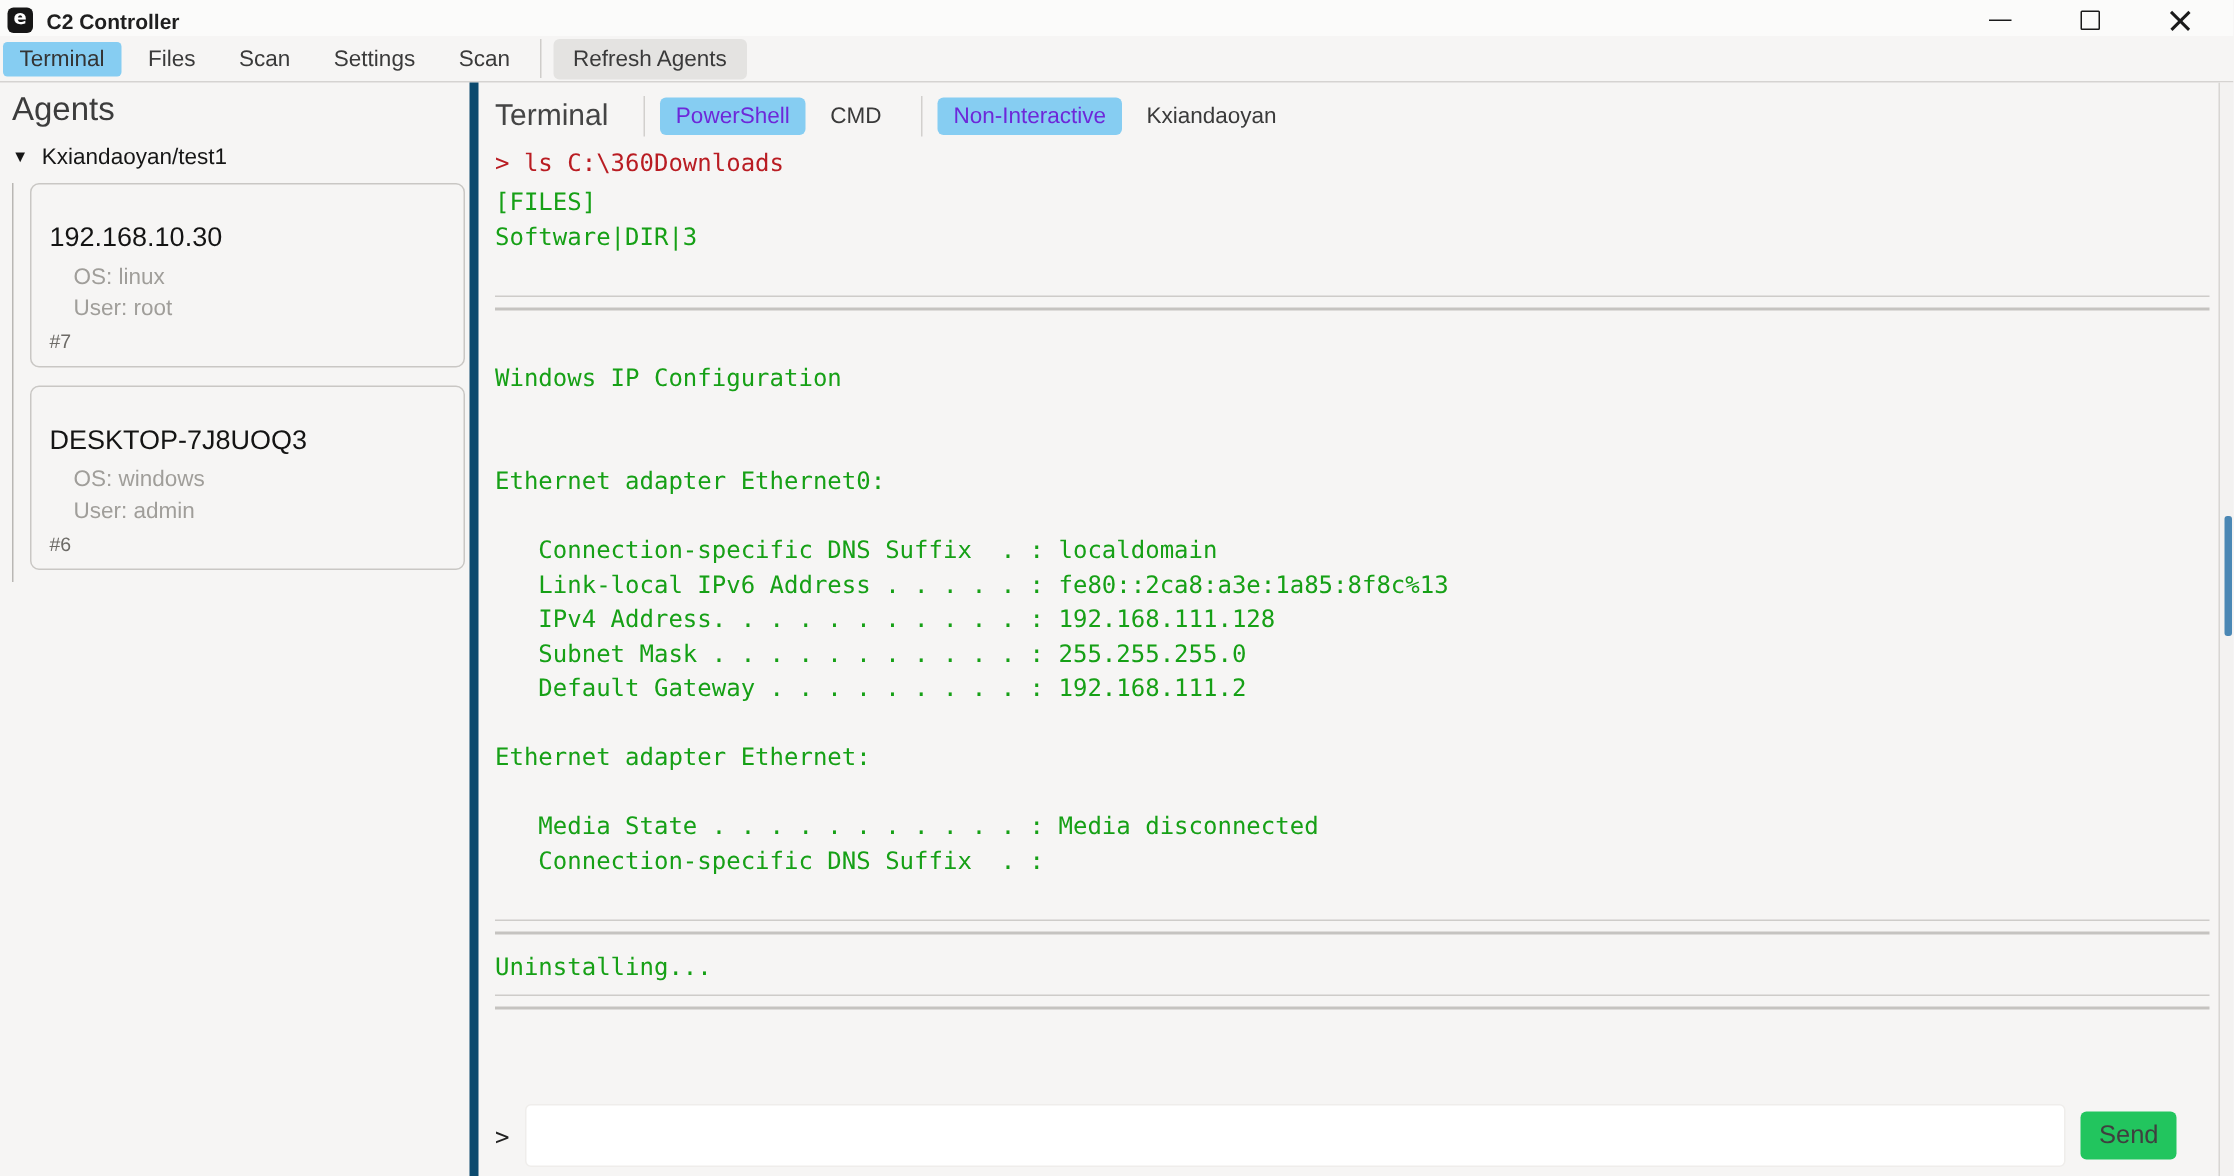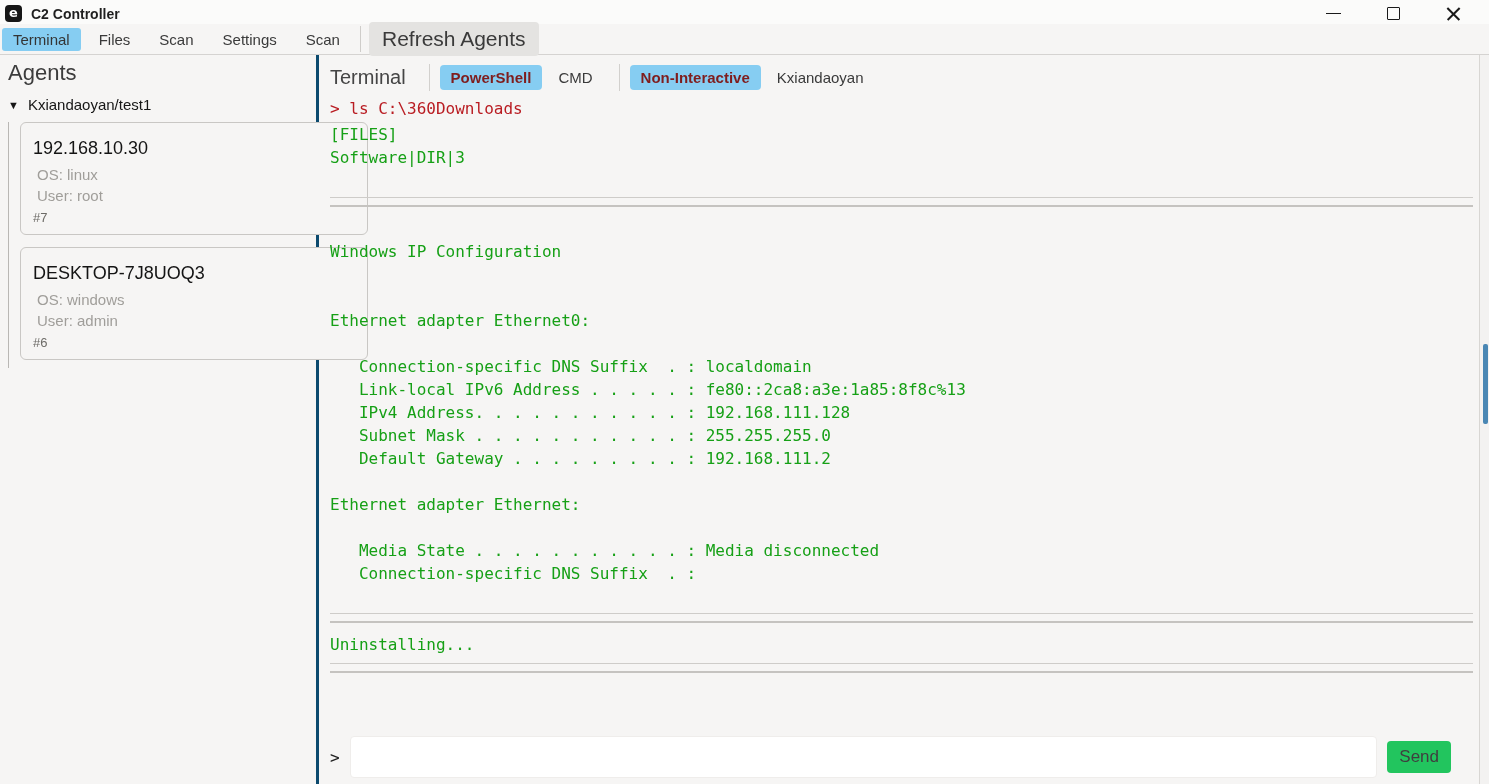--- a/index.html
+++ b/index.html
@@ -26,7 +26,7 @@
   .menu-item { padding:3px 11px; font-size:15px; border-radius:3px; color:#3a3a3a; margin-right:7px; }
   .menu-item.active { background:var(--tab_active_blue,#86cdf2); color:#343434; }
   .menubar-sep { width:1px; height:26px; background:#cfcdca; margin:0 8px 0 2px; }
-  .refresh-btn { background:#e4e3e1; border:none; border-radius:4px; padding:5px 13px; font-size:21px; color:#3a3a3a; font-family:inherit; }
+  .refresh-btn { background:#e4e3e1; border:none; border-radius:4px; padding:5px 13px; font-size:15px; color:#3a3a3a; font-family:inherit; }
 
   
   .content { flex:1; display:flex; min-height:0; }

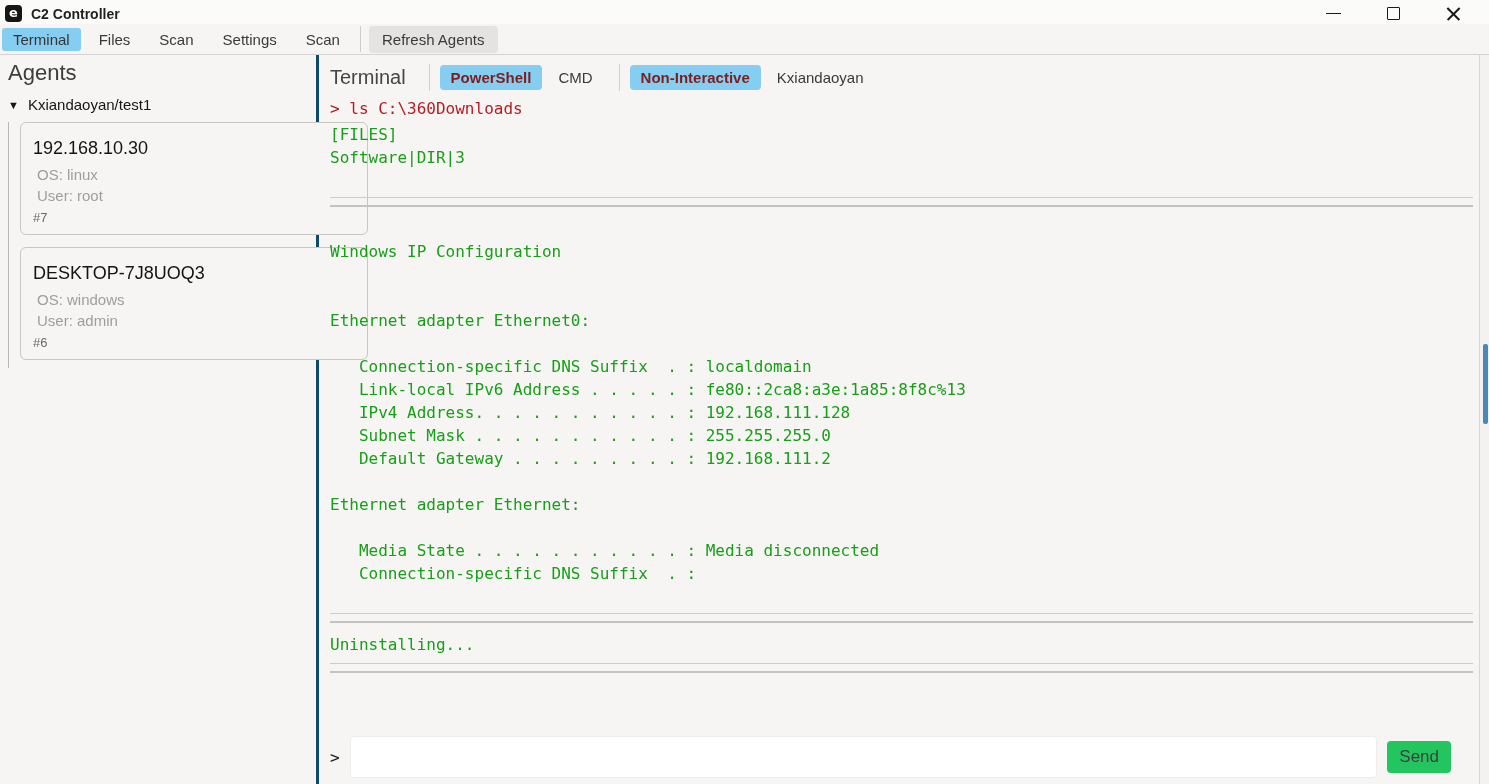--- a/index.html
+++ b/index.html
@@ -31,7 +31,7 @@
   
   .content { flex:1; display:flex; min-height:0; }
 
-  .sidebar { width:319px; flex:0 0 auto; border-right:3px solid #0c4a6e; padding:5px 0 0 7px; }
+  .sidebar { width:319px; flex:0 0 auto; border-right:6px solid #0c4a6e; padding:5px 0 0 7px; }
   .sidebar-title { font-size:22px; font-weight:400; color:#3c3c3c; margin:0 0 10px 1px; }
   .tree-row { display:flex; align-items:center; gap:9px; font-size:15px; color:#161616; margin-bottom:9px; padding-left:1px; }
   .expander { font-size:11px; color:#161616; }

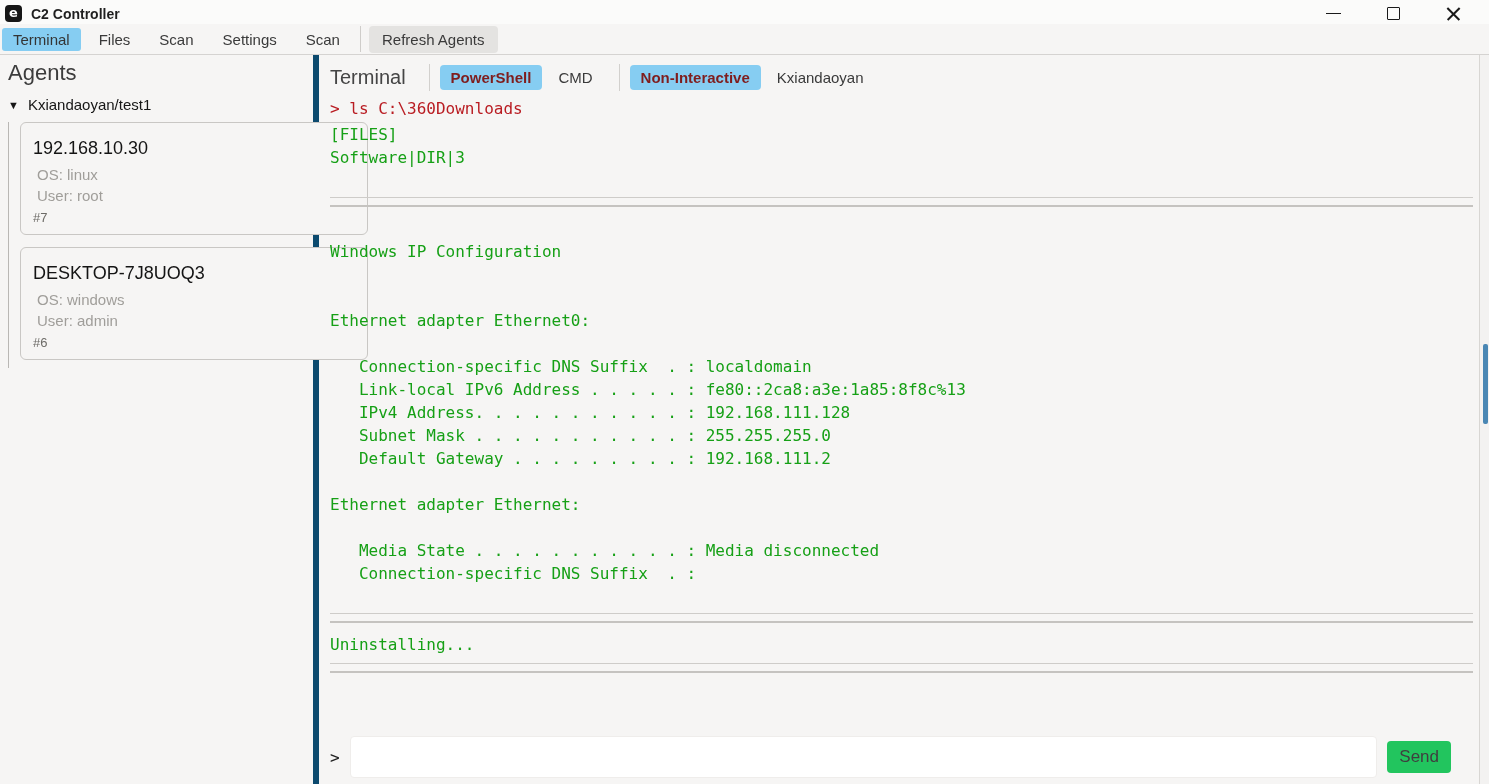--- a/index.html
+++ b/index.html
@@ -46,7 +46,7 @@
   .term-title { font-size:20px; color:#454545; margin-right:13px; }
   .header-sep { width:1px; height:27px; background:#d2d0cd; margin:0 10px; }
   .chip { font-size:15px; padding:4px 11px; border-radius:4px; color:#3a3a3a; margin-right:5px; }
-  .chip.active { background:var(--tab_active_blue,#86cdf2); color:#7f1d1d;font-weight:bold; }
+  .chip.active { background:var(--tab_active_blue,#86cdf2); color:#6d28d9; }
 
   .term-output { flex:1; font-family:"DejaVu Sans Mono", monospace; font-size:16px; line-height:23px; padding-right:16px; overflow:hidden; }
   .cmd { color:var(--command_red,#b91c22); white-space:pre; margin:2px 0 3px; }

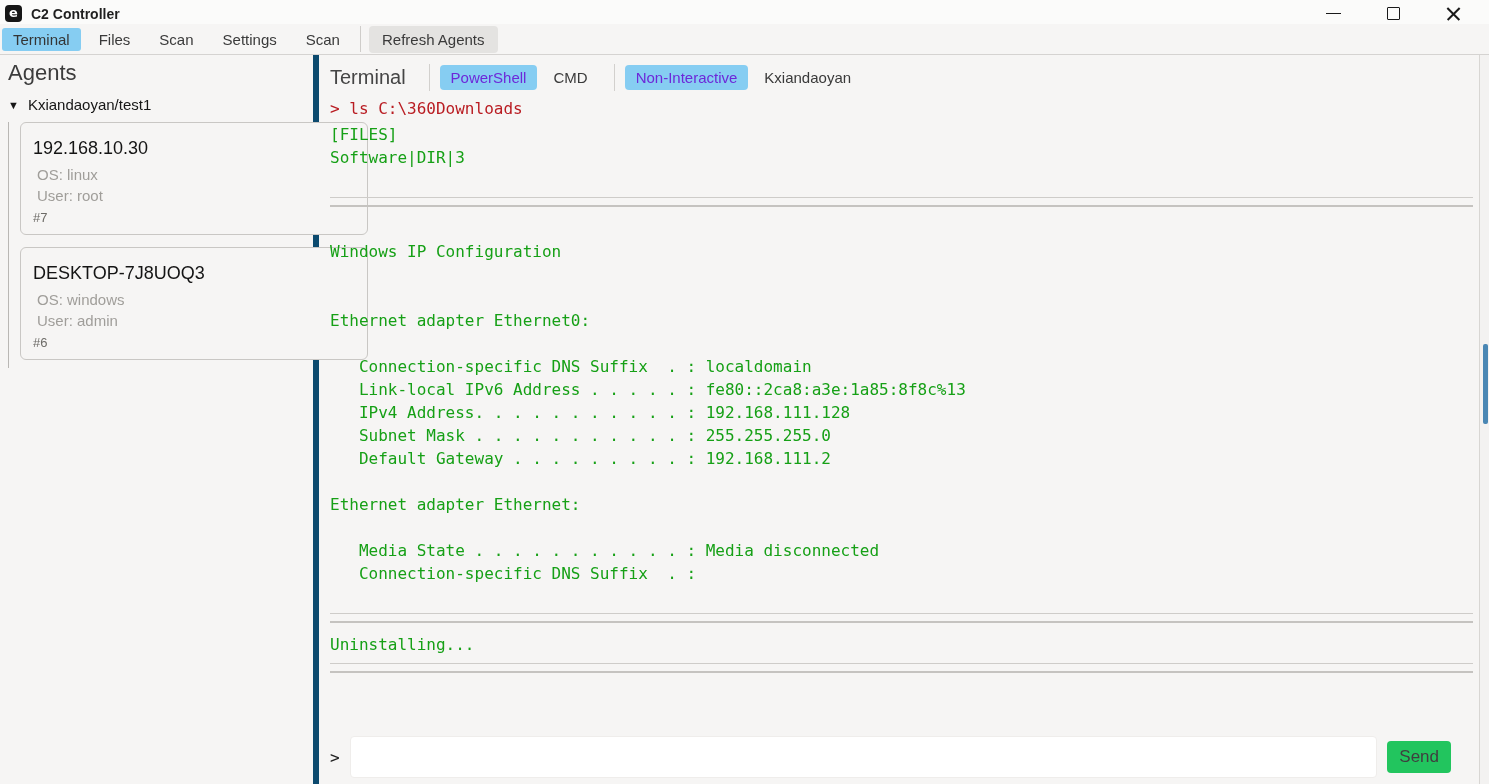--- a/index.html
+++ b/index.html
@@ -36,7 +36,7 @@
   .tree-row { display:flex; align-items:center; gap:9px; font-size:15px; color:#161616; margin-bottom:9px; padding-left:1px; }
   .expander { font-size:11px; color:#161616; }
   .tree-children { border-left:1px solid #b9b7b4; margin-left:1px; padding-left:11px; display:flex; flex-direction:column; gap:12px; padding-bottom:8px; }
-  .agent-card { border:1px solid #c9c7c4; border-radius:6px; padding:12px 12px 9px; width:348px; background:#f6f5f4; }
+  .agent-card { border:1px solid #c9c7c4; border-radius:6px; padding:22px 12px 9px; width:290px; background:#f6f5f4; }
   .agent-name { font-size:18px; color:#141414; margin:3px 0 7px; font-weight:400; }
   .agent-os, .agent-user { font-size:15px; color:#a09e9a; margin:4px 4px; }
   .agent-id { font-size:13px; color:#6d6b67; margin-top:6px; }

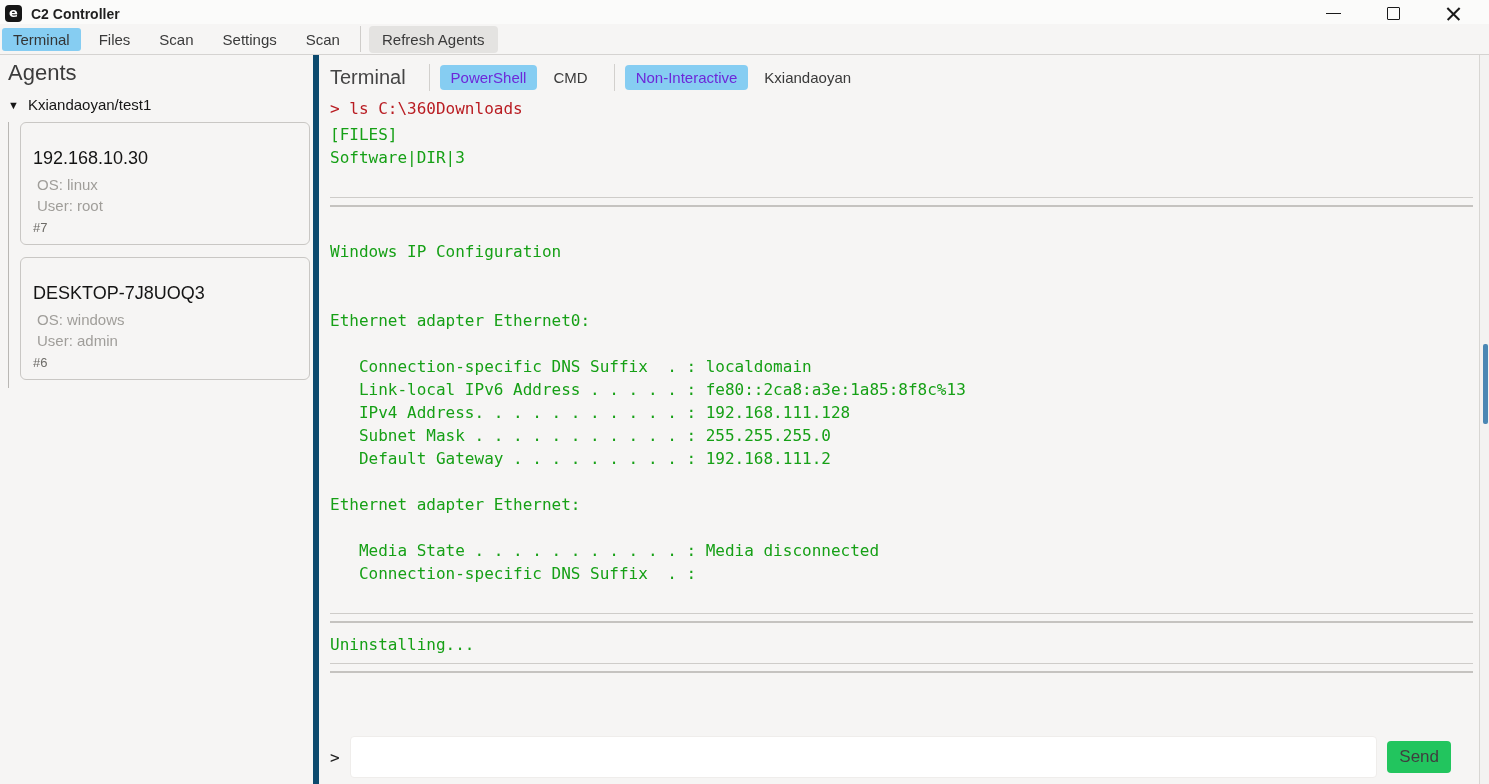--- a/index.html
+++ b/index.html
@@ -38,7 +38,7 @@
   .tree-children { border-left:1px solid #b9b7b4; margin-left:1px; padding-left:11px; display:flex; flex-direction:column; gap:12px; padding-bottom:8px; }
   .agent-card { border:1px solid #c9c7c4; border-radius:6px; padding:22px 12px 9px; width:290px; background:#f6f5f4; }
   .agent-name { font-size:18px; color:#141414; margin:3px 0 7px; font-weight:400; }
-  .agent-os, .agent-user { font-size:15px; color:#a09e9a; margin:4px 4px; }
+  .agent-os, .agent-user { font-size:15px; color:#a09e9a; margin:4px 16px; }
   .agent-id { font-size:13px; color:#6d6b67; margin-top:6px; }
 
   .main { flex:1; display:flex; flex-direction:column; position:relative; padding-left:11px; min-width:0; }

